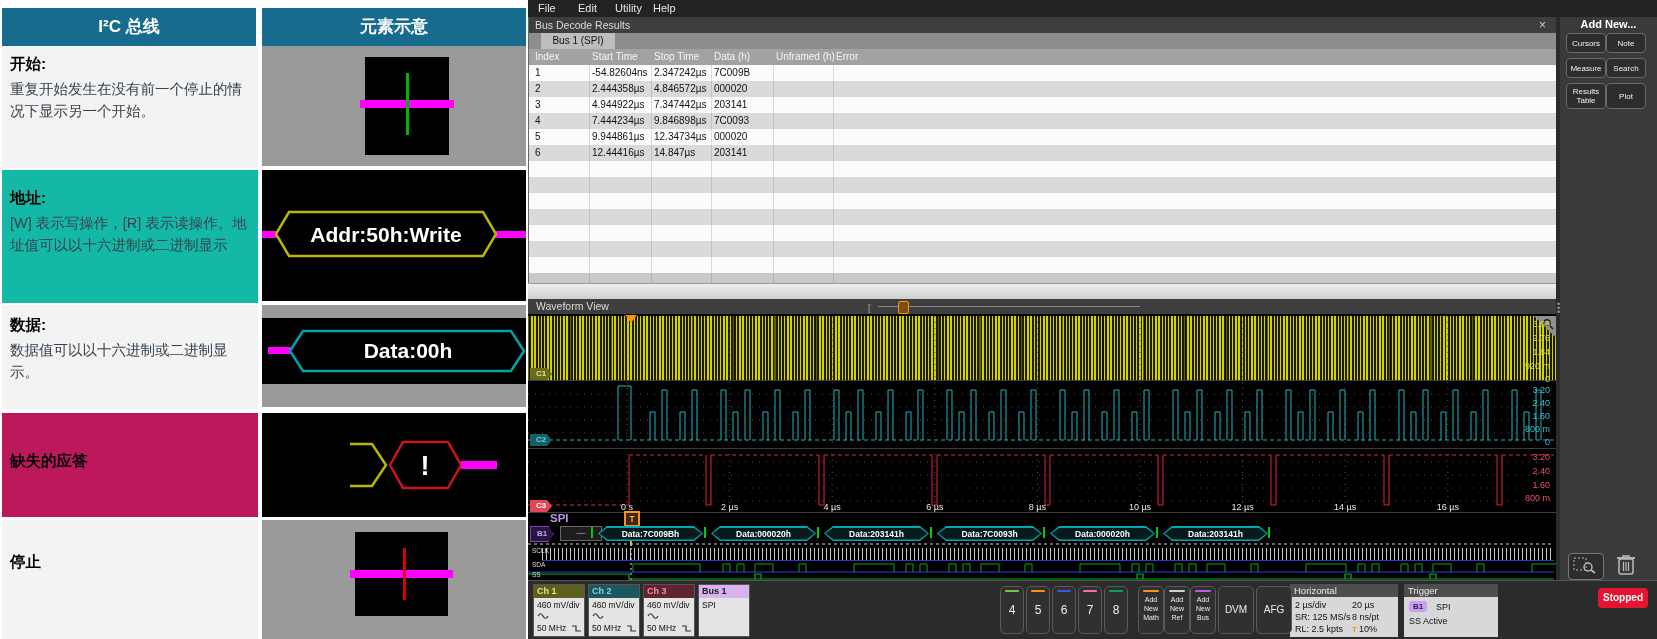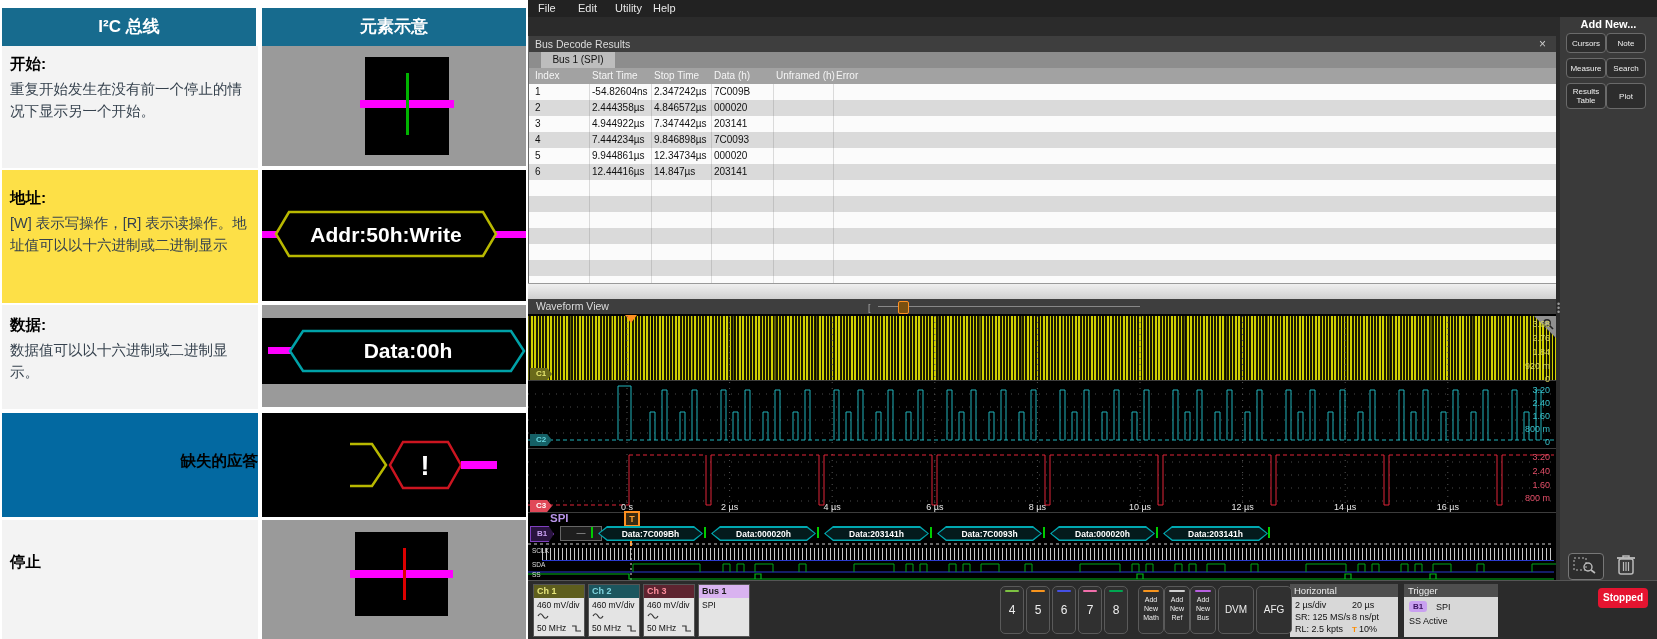--- a/index.html
+++ b/index.html
@@ -121,7 +121,7 @@
         <span class="menu-item" style="left: 125px;">Help</span>
       </div>
 
-    <div class="abs" style="left:0;top:17px;width:1028px;height:266px;background:#c9c9c9;border-left:1px solid #666;box-sizing:border-box;margin-top:19px;">
+    <div class="abs" style="left:0;top:17px;width:1028px;height:266px;background:#c9c9c9;border-left:1px solid #666;box-sizing:border-box;">
       <div class="abs dp-title" style="left:0;top:0;width:100%;height:16px;">
         <span style="margin-left:6px;">Bus Decode Results</span>
         <span class="abs" style="right:10px;top:0;font-size:12px;color:#ccc;cursor:pointer;">×</span>

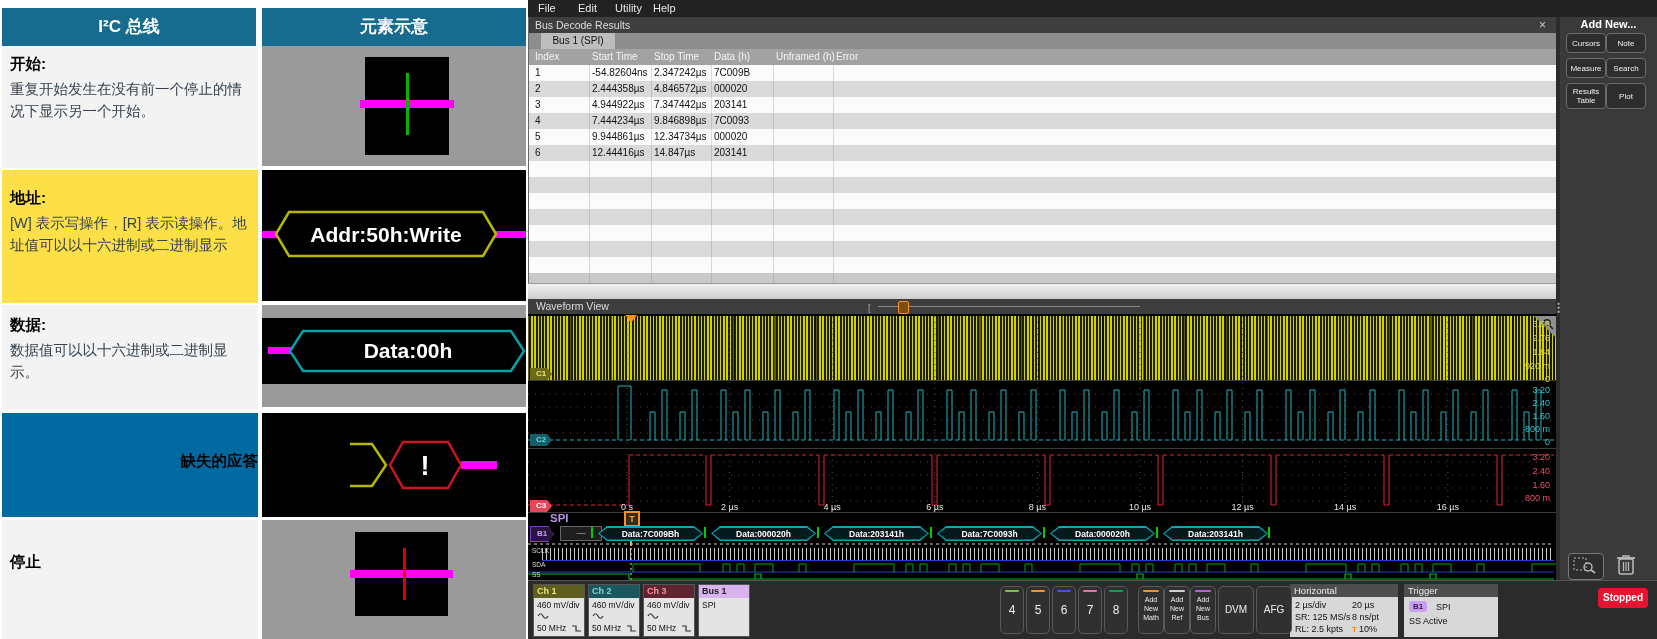--- a/index.html
+++ b/index.html
@@ -64,7 +64,7 @@
       <div class="abs" style="left:144px;top:27px;width:3px;height:62px;background:#00b400;"></div>
     </div>
 
-    <div class="abs" style="left:2px;top:170px;width:256px;height:133px;background:#fde047;">
+    <div class="abs" style="left:2px;top:170px;width:256px;height:133px;background:#14b8a6;">
       <div class="doc-title" style="margin:18px 0 0 8px;">地址:</div>
       <div class="doc-desc" style="margin:4px 8px 0 8px;">[W] 表示写操作，[R] 表示读操作。地址值可以以十六进制或二进制显示</div>
     </div>

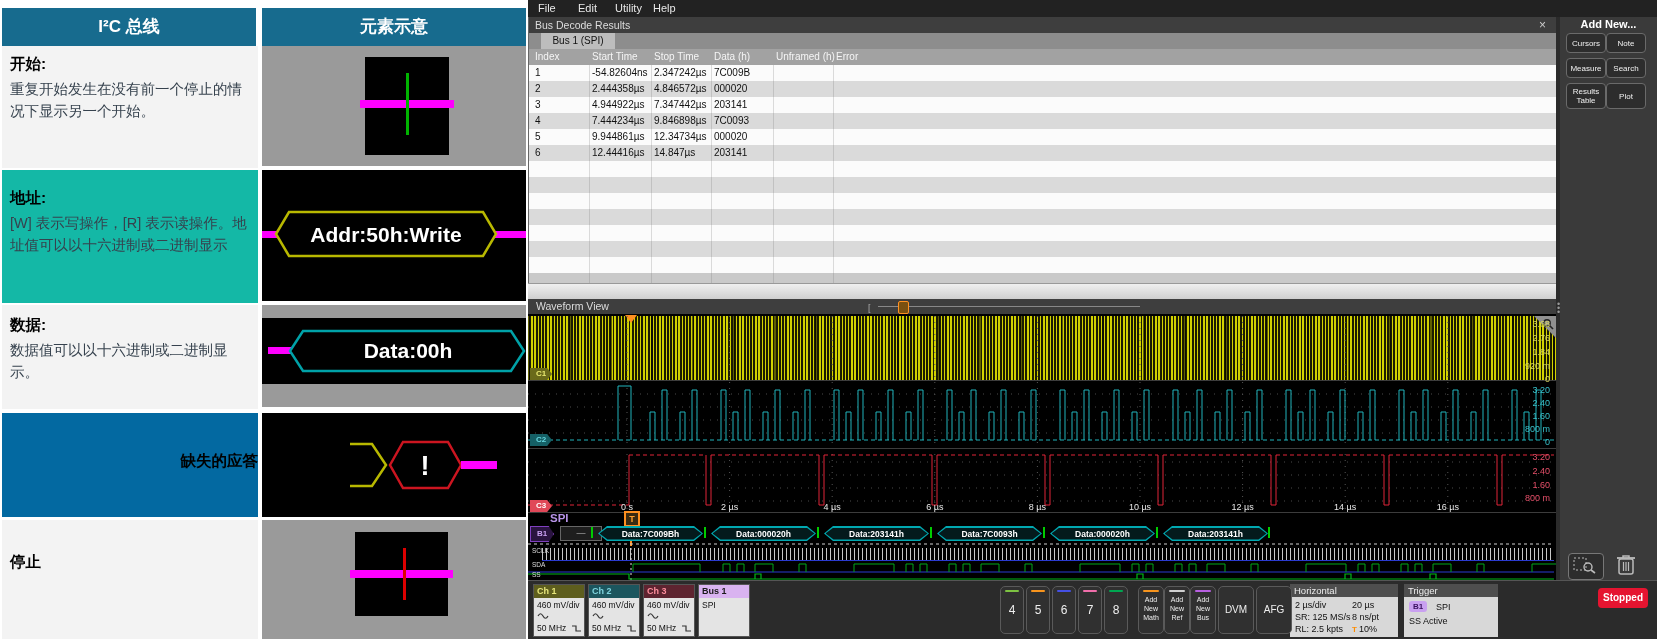--- a/index.html
+++ b/index.html
@@ -90,7 +90,7 @@
       </svg>
     </div>
 
-    <div class="abs" style="left:2px;top:413px;width:256px;height:104px;background:#0369a1;text-align:right;">
+    <div class="abs" style="left:2px;top:413px;width:256px;height:104px;background:#be185d;">
       <div class="doc-title" style="margin:38px 0 0 8px;">缺失的应答</div>
     </div>
     <div class="abs" style="left:262px;top:413px;width:264px;height:104px;background:#000;">

